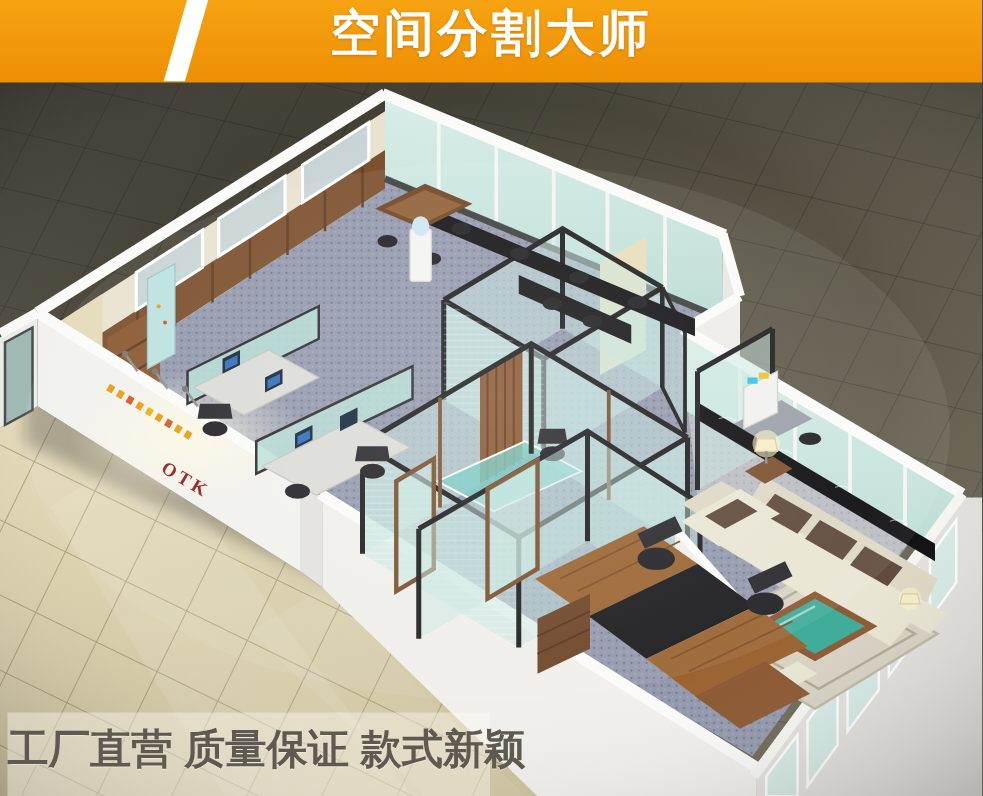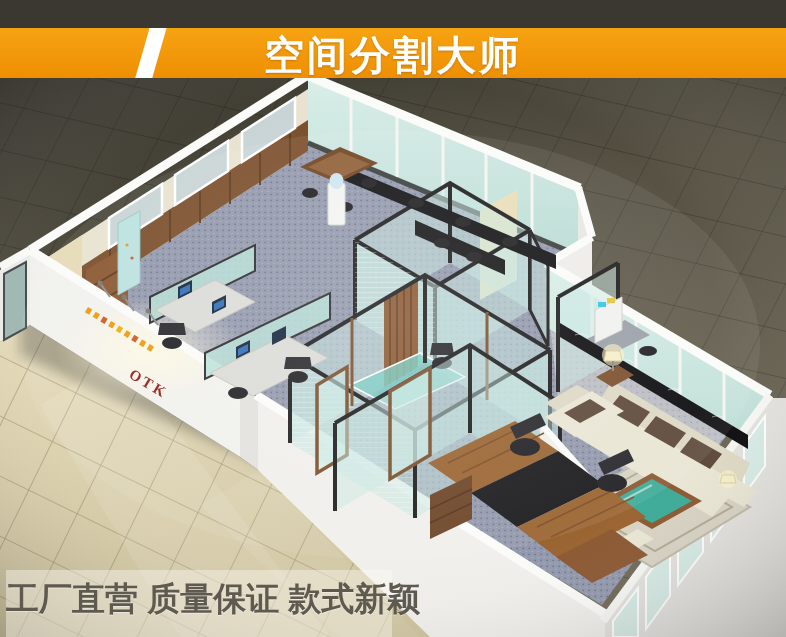--- a/index.html
+++ b/index.html
@@ -9,9 +9,9 @@
   }
   
   .banner{
-    position:absolute;left:0;top:0;width:786px;height:50px;
+    position:absolute;left:0;top:0;width:786px;height:66px;
     background:linear-gradient(#f6a312,#ee8f03);
-    overflow:hidden;z-index:3;margin-top:28px;
+    overflow:hidden;z-index:3;
   }
   .banner-slash{
     position:absolute;left:151px;top:-5px;width:17px;height:70px;

